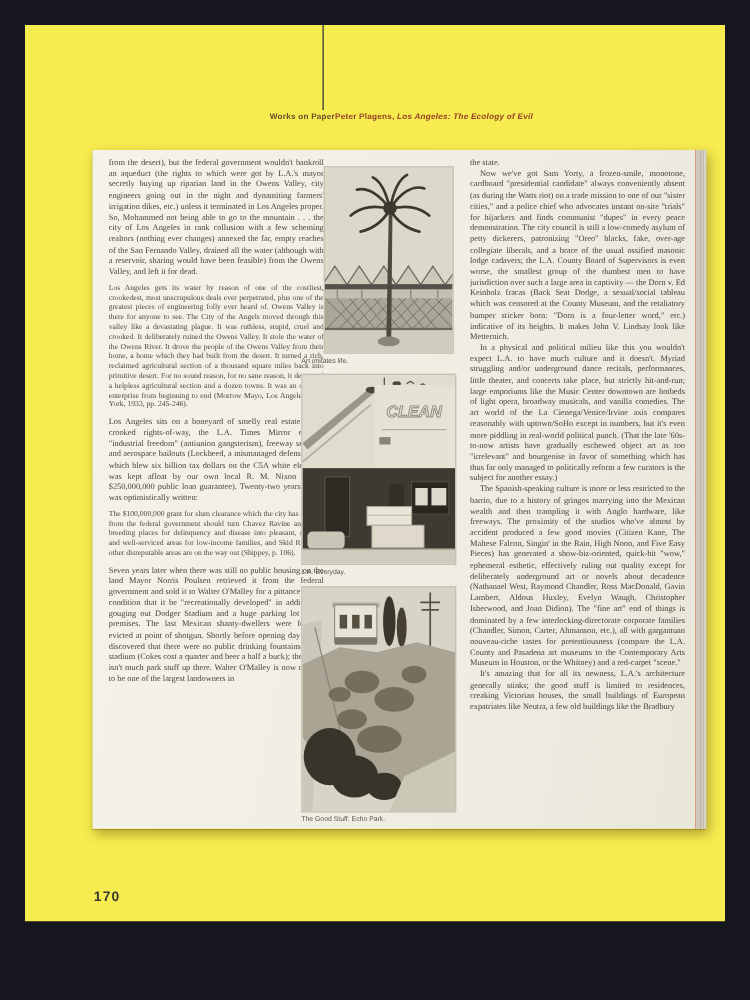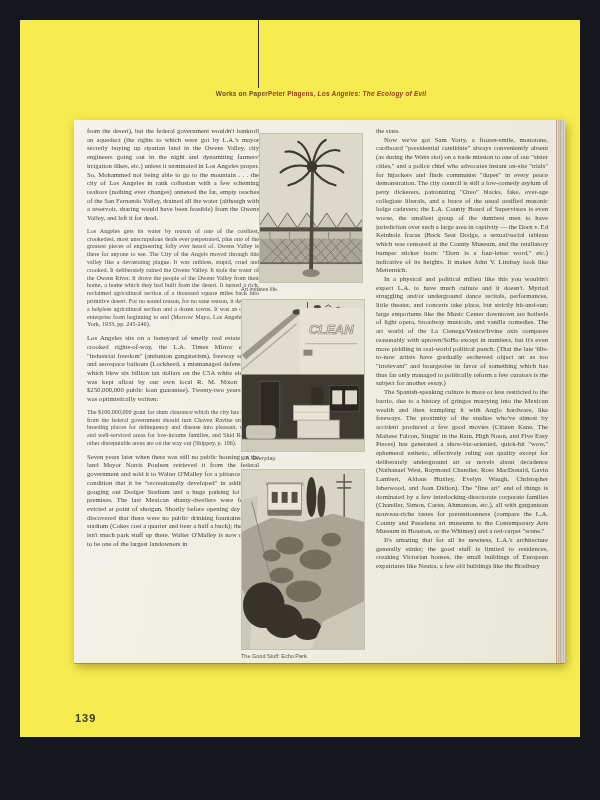--- a/index.html
+++ b/index.html
@@ -236,7 +236,7 @@
       <div class="page-edge-fringe"></div>
     </div>
 
-    <div class="folio">139</div>
+    <div class="folio">170</div>
   </div>
 </div>
 

